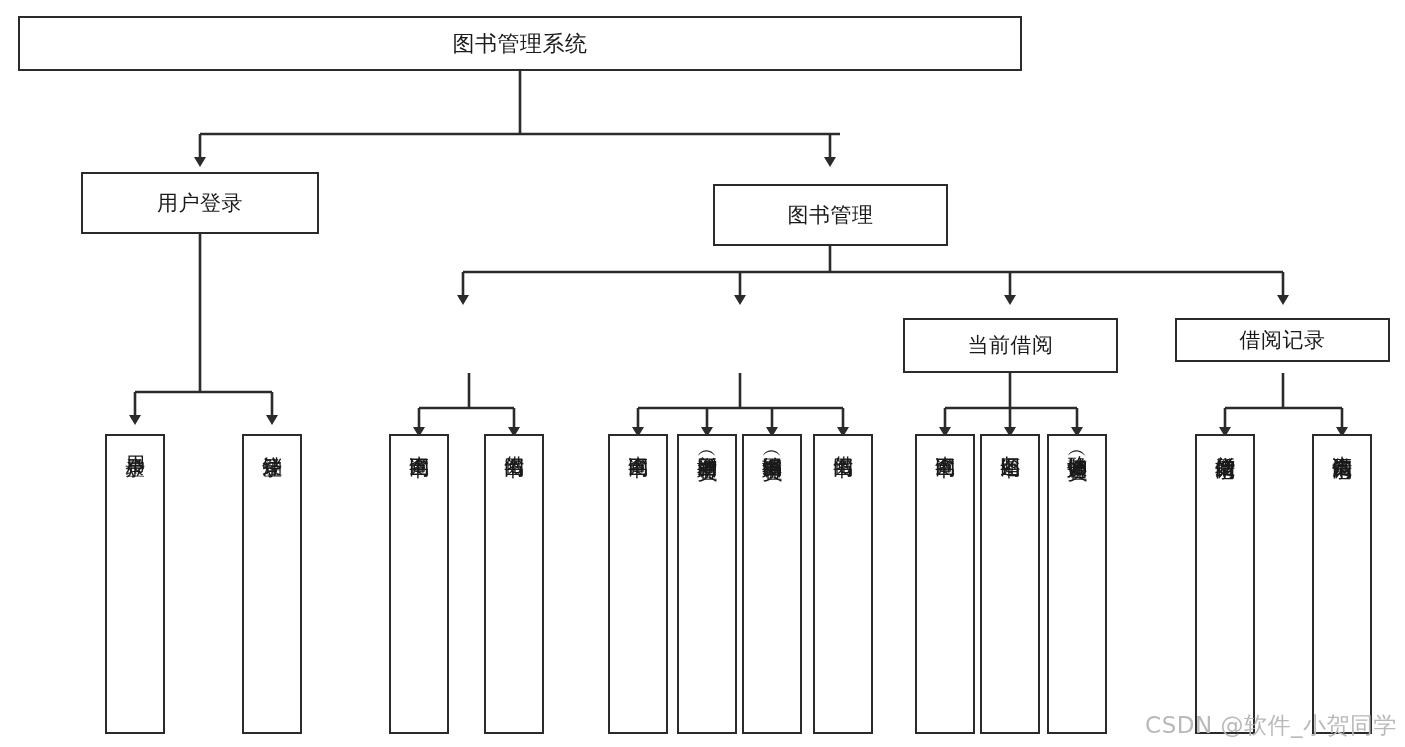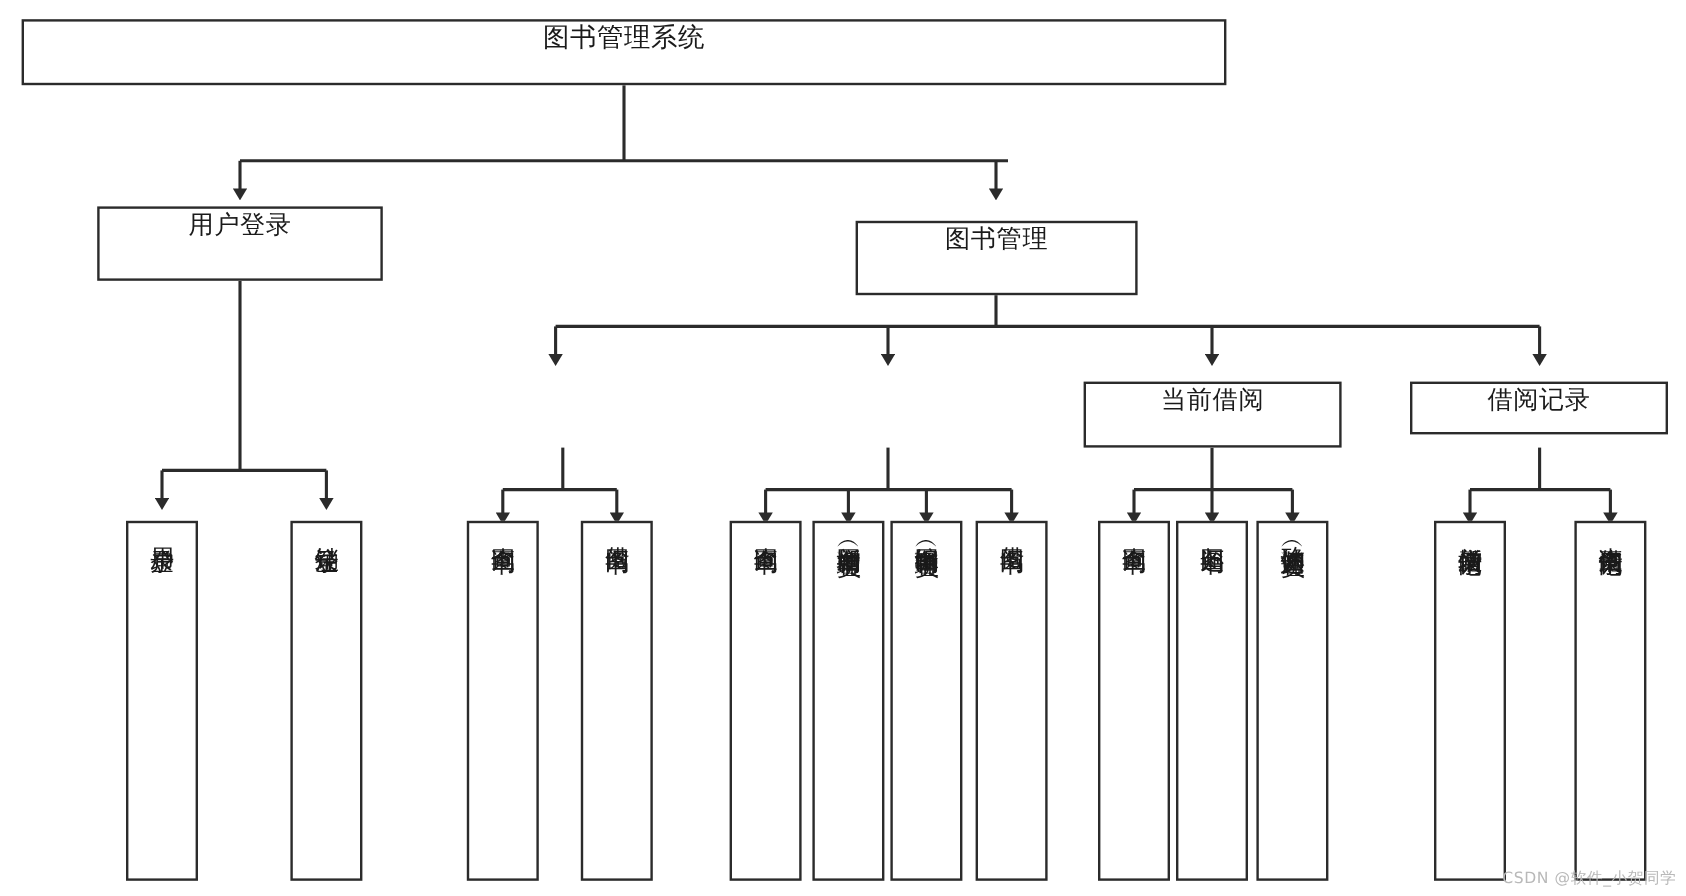--- a/index.html
+++ b/index.html
@@ -28,6 +28,7 @@
     background: #ffffff;
     border: 2px solid #2b2b2b;
     display: flex;
+    align-items: center;
     justify-content: center;
     z-index: 2;
   }

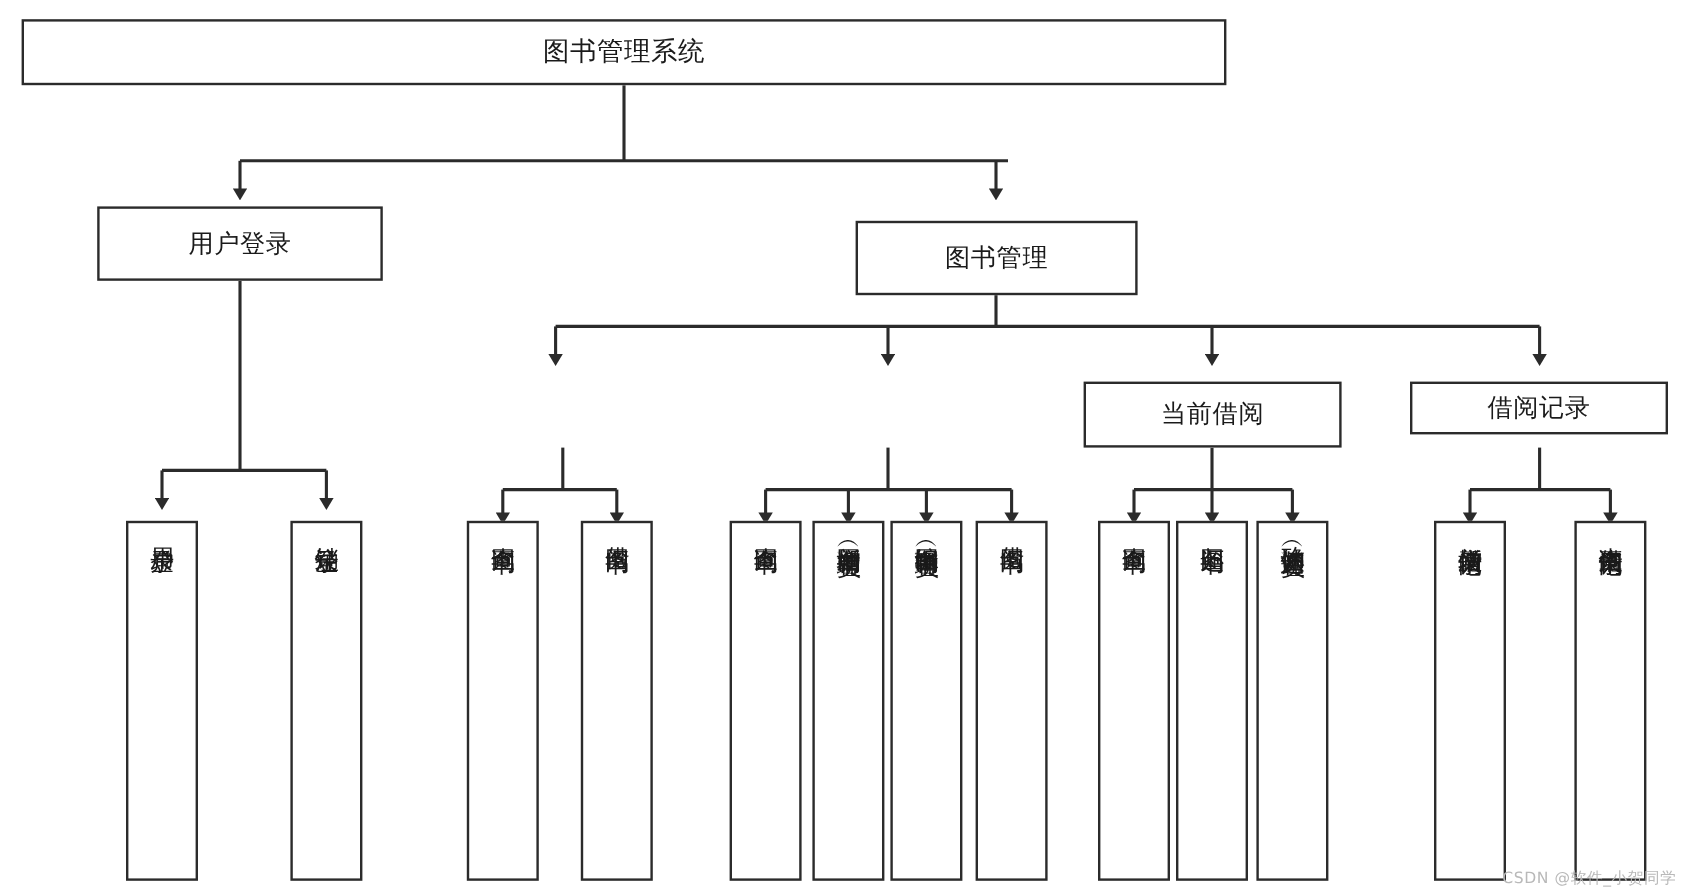--- a/index.html
+++ b/index.html
@@ -58,7 +58,7 @@
     position: absolute;
     right: 8px;
     bottom: 6px;
-    font-size: 13px;
+    font-size: 23px;
     color: #b9b9b9;
     letter-spacing: 0.5px;
     z-index: 3;

